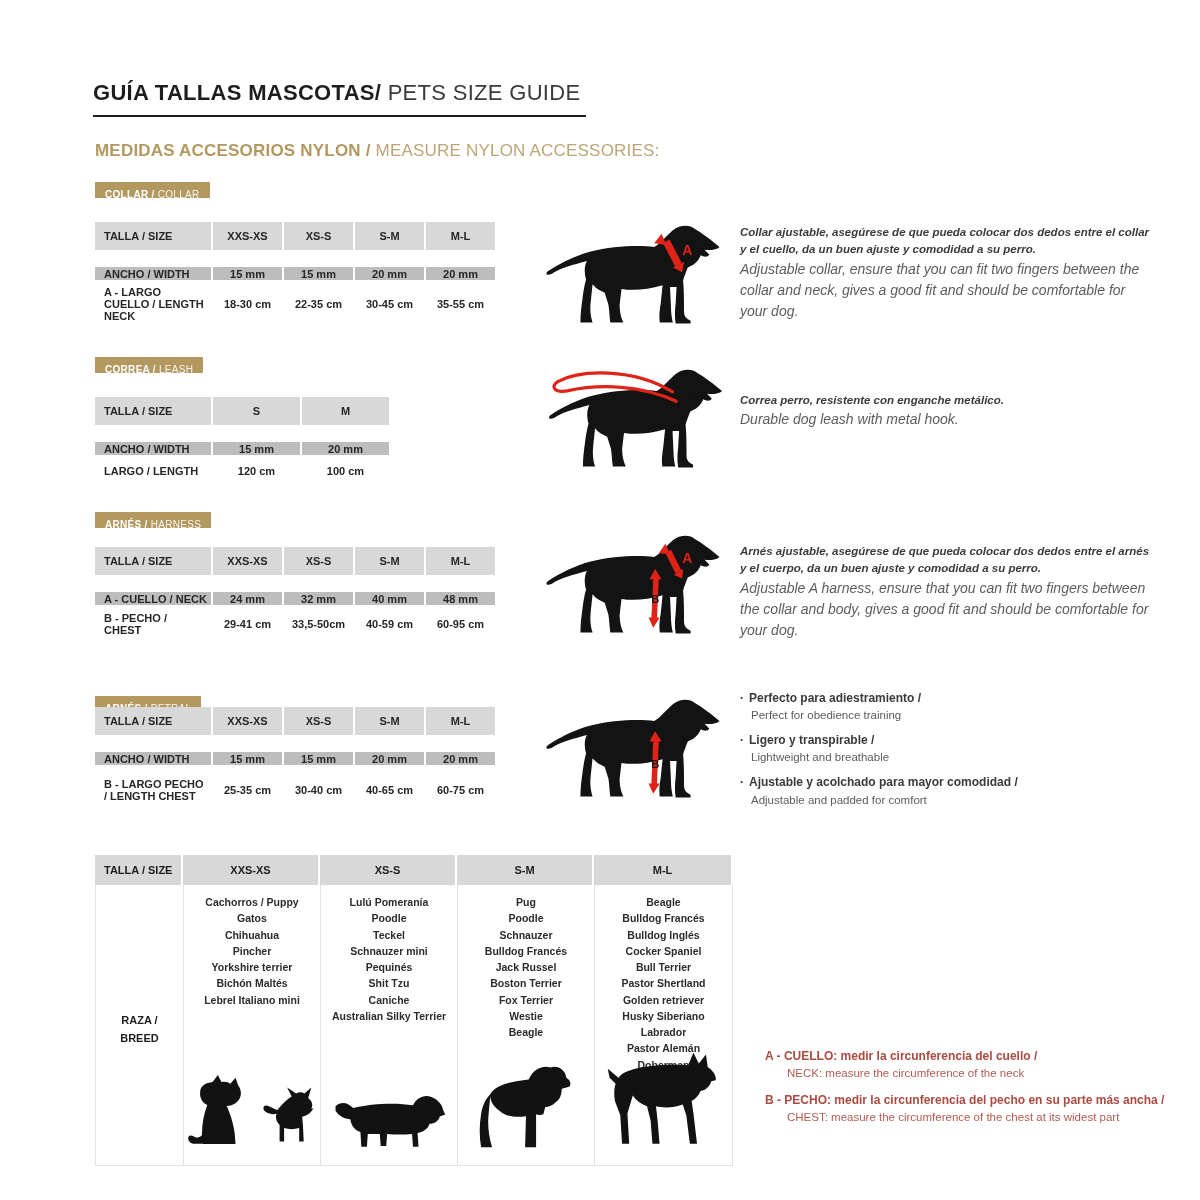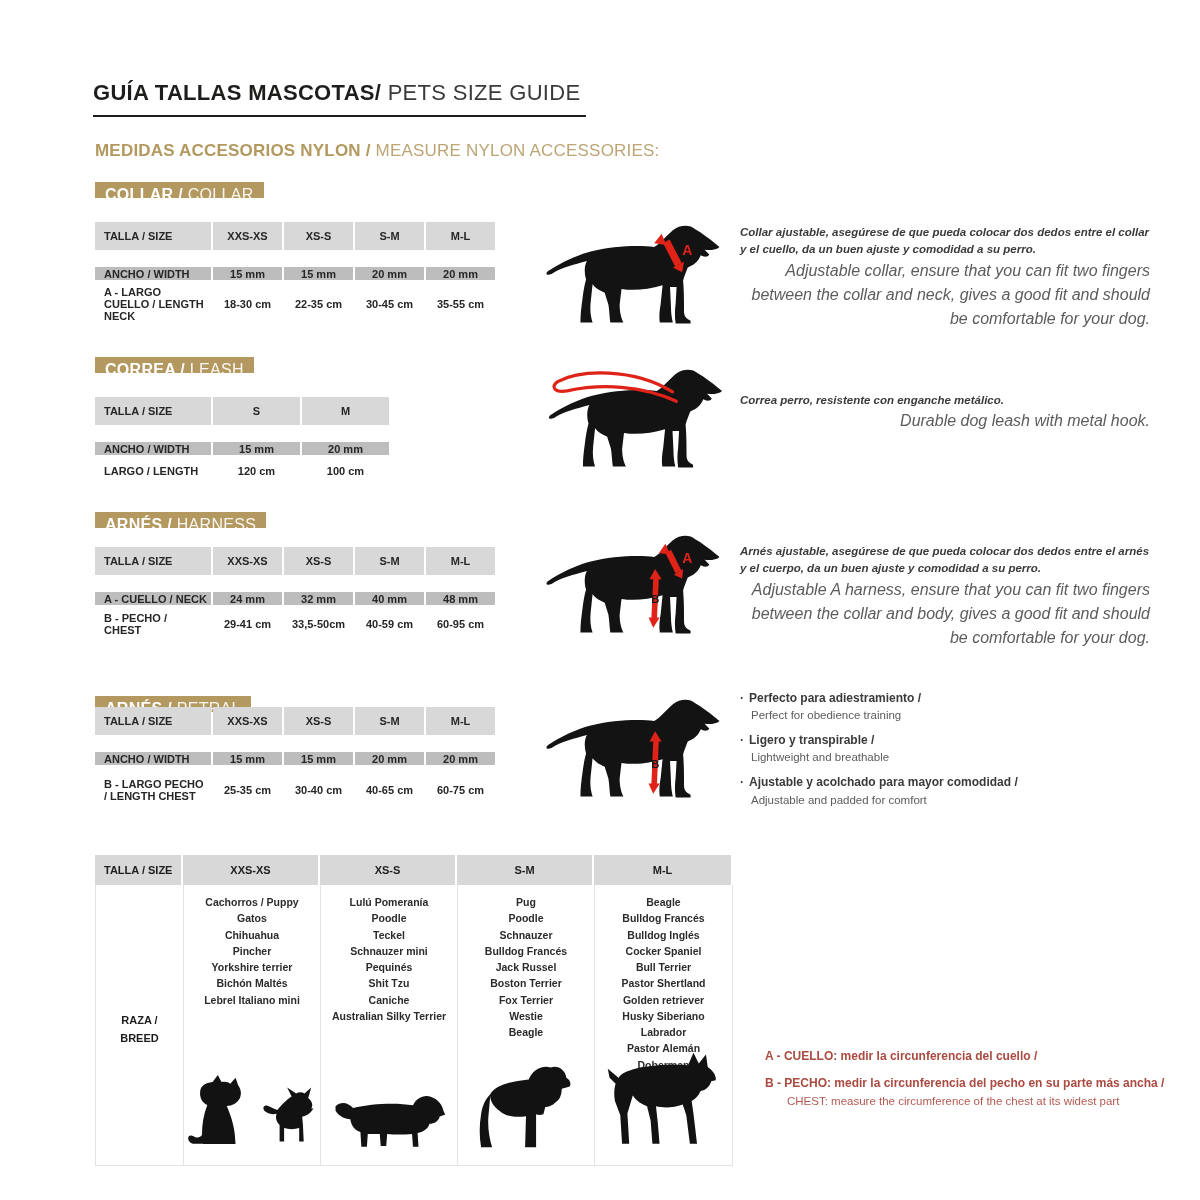--- a/index.html
+++ b/index.html
@@ -16,7 +16,7 @@
   .subtitle .en{font-weight:400;color:#bda575;}
 
   
-  .badge{height:16px;line-height:25px;background:#b3985f;color:#fff;padding:0 10px;font-size:16px;letter-spacing:.3px;}
+  .badge{height:16px;line-height:25px;background:#b3985f;color:#fff;padding:0 10px;font-size:10px;letter-spacing:.3px;}
   .badge .es{font-weight:800;}
   .badge .en{font-weight:400;opacity:.92;}
 

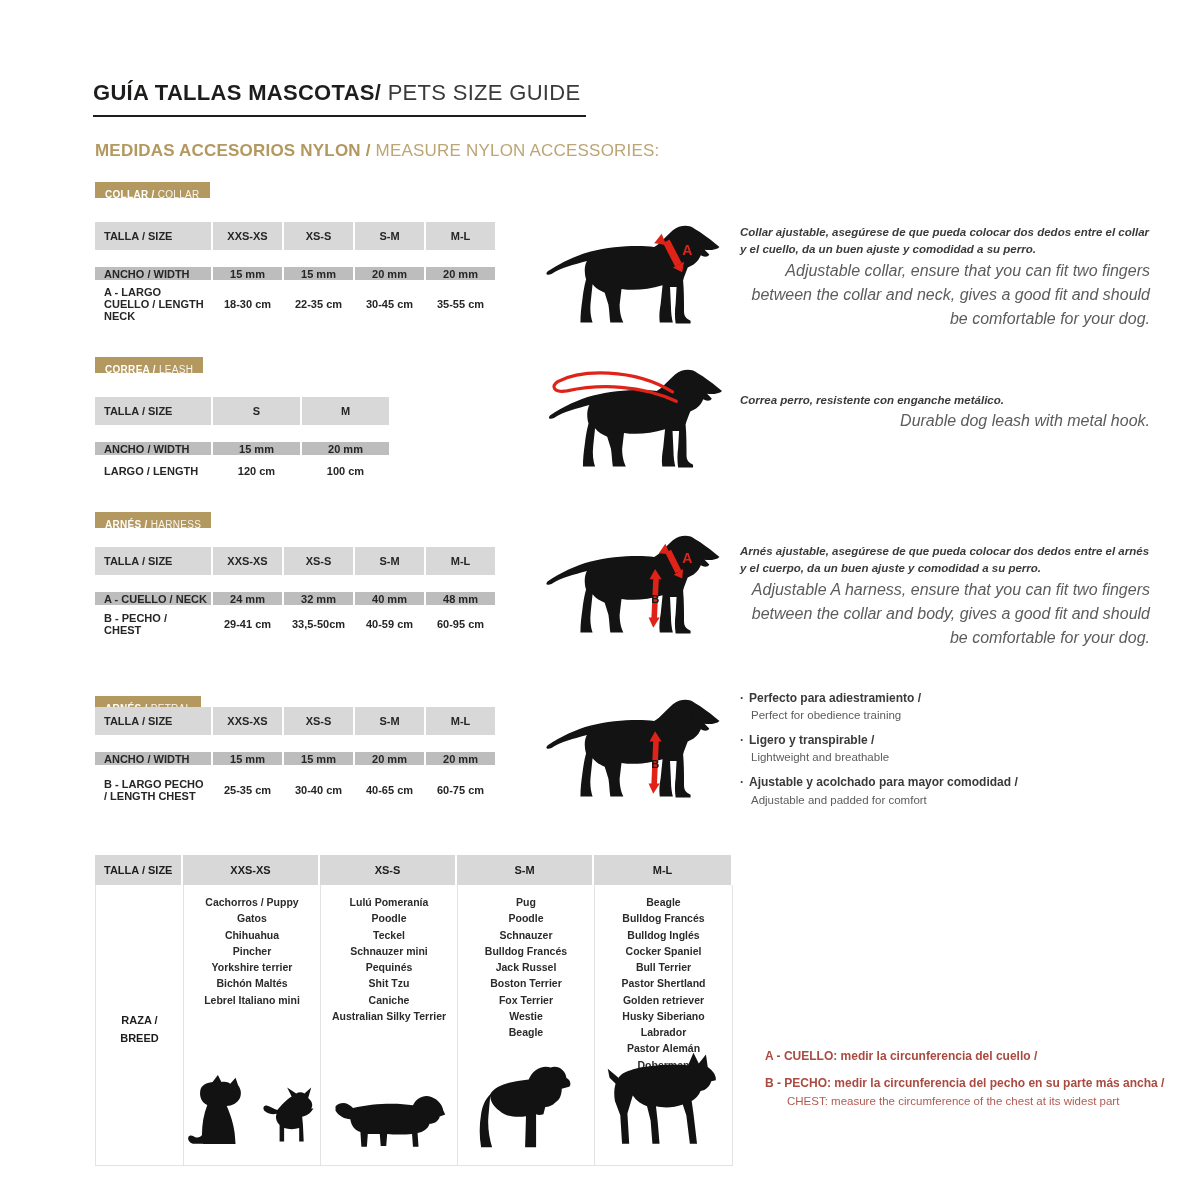--- a/index.html
+++ b/index.html
@@ -33,7 +33,7 @@
   
   .desc{width:410px;font-style:italic;}
   .desc-es{font-weight:700;color:#3a3a3a;font-size:11.5px;line-height:1.5;}
-  .desc-en{font-weight:400;color:#5c5c5c;font-size:16px;line-height:1.5;text-align:right;}
+  .desc-en{font-weight:400;color:#5c5c5c;font-size:14px;line-height:1.5;}
 
   
   .bullets{width:420px;}

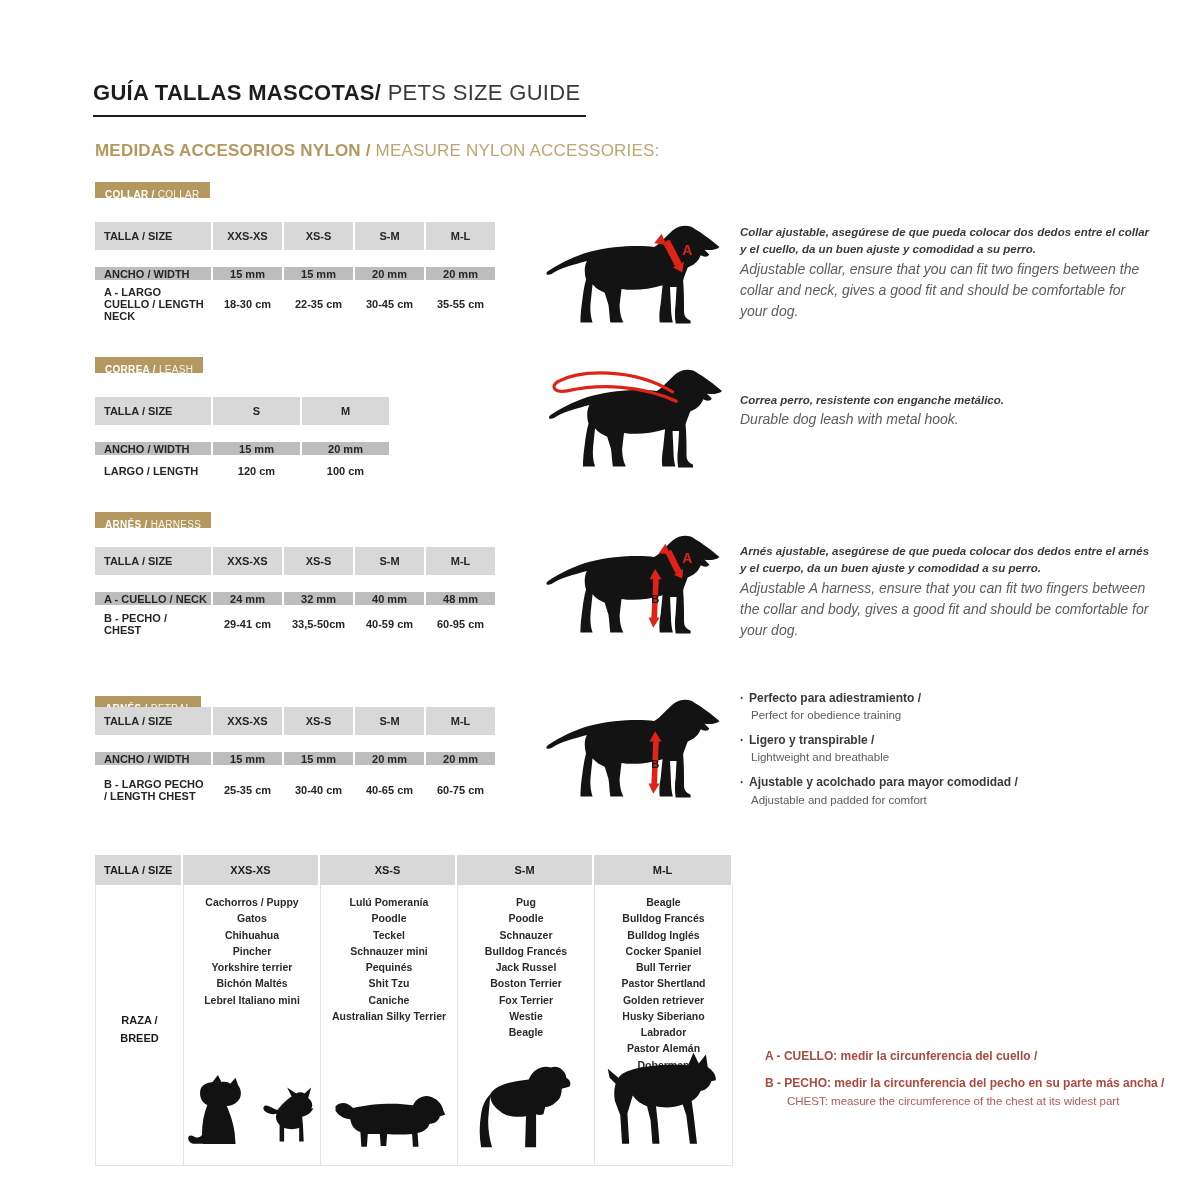--- a/index.html
+++ b/index.html
@@ -317,6 +317,7 @@
   <div class="abs notes" style="left:765px;top:1048px;">
     <div class="note">
       <div class="note-es">A - CUELLO: medir la circunferencia del cuello /</div>
+      <div class="note-en">NECK: measure the circumference of the neck</div>
     </div>
     <div class="note">
       <div class="note-es">B - PECHO: medir la circunferencia del pecho en su parte más ancha /</div>

